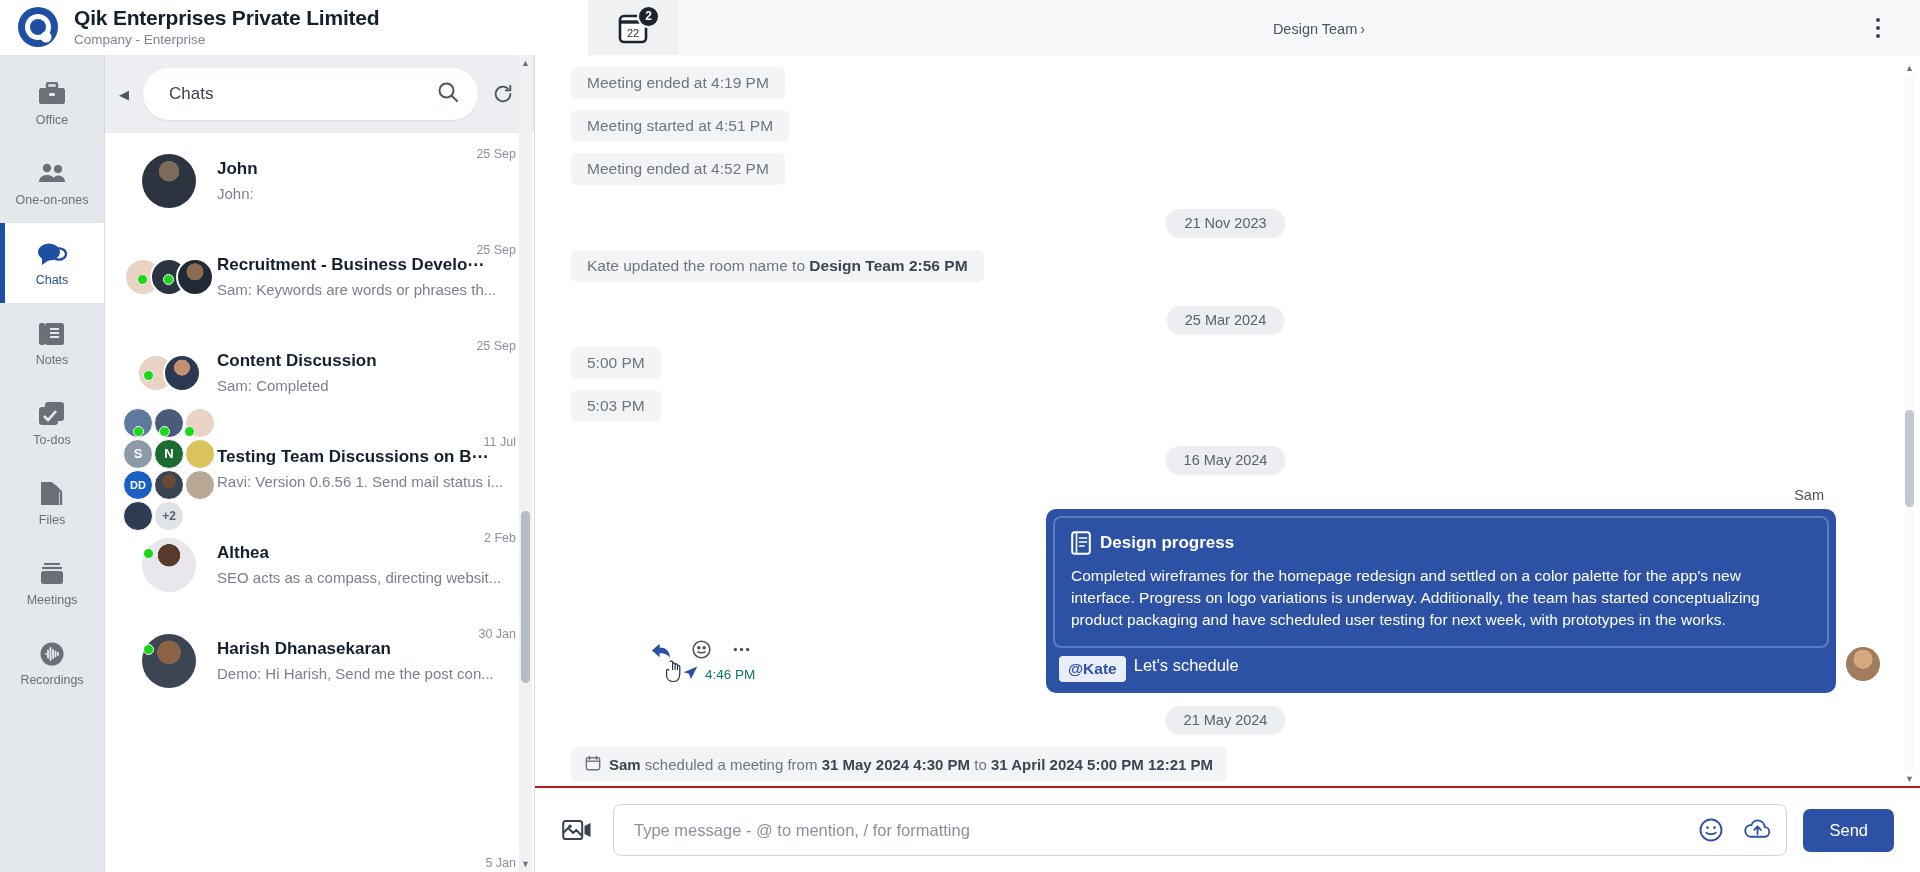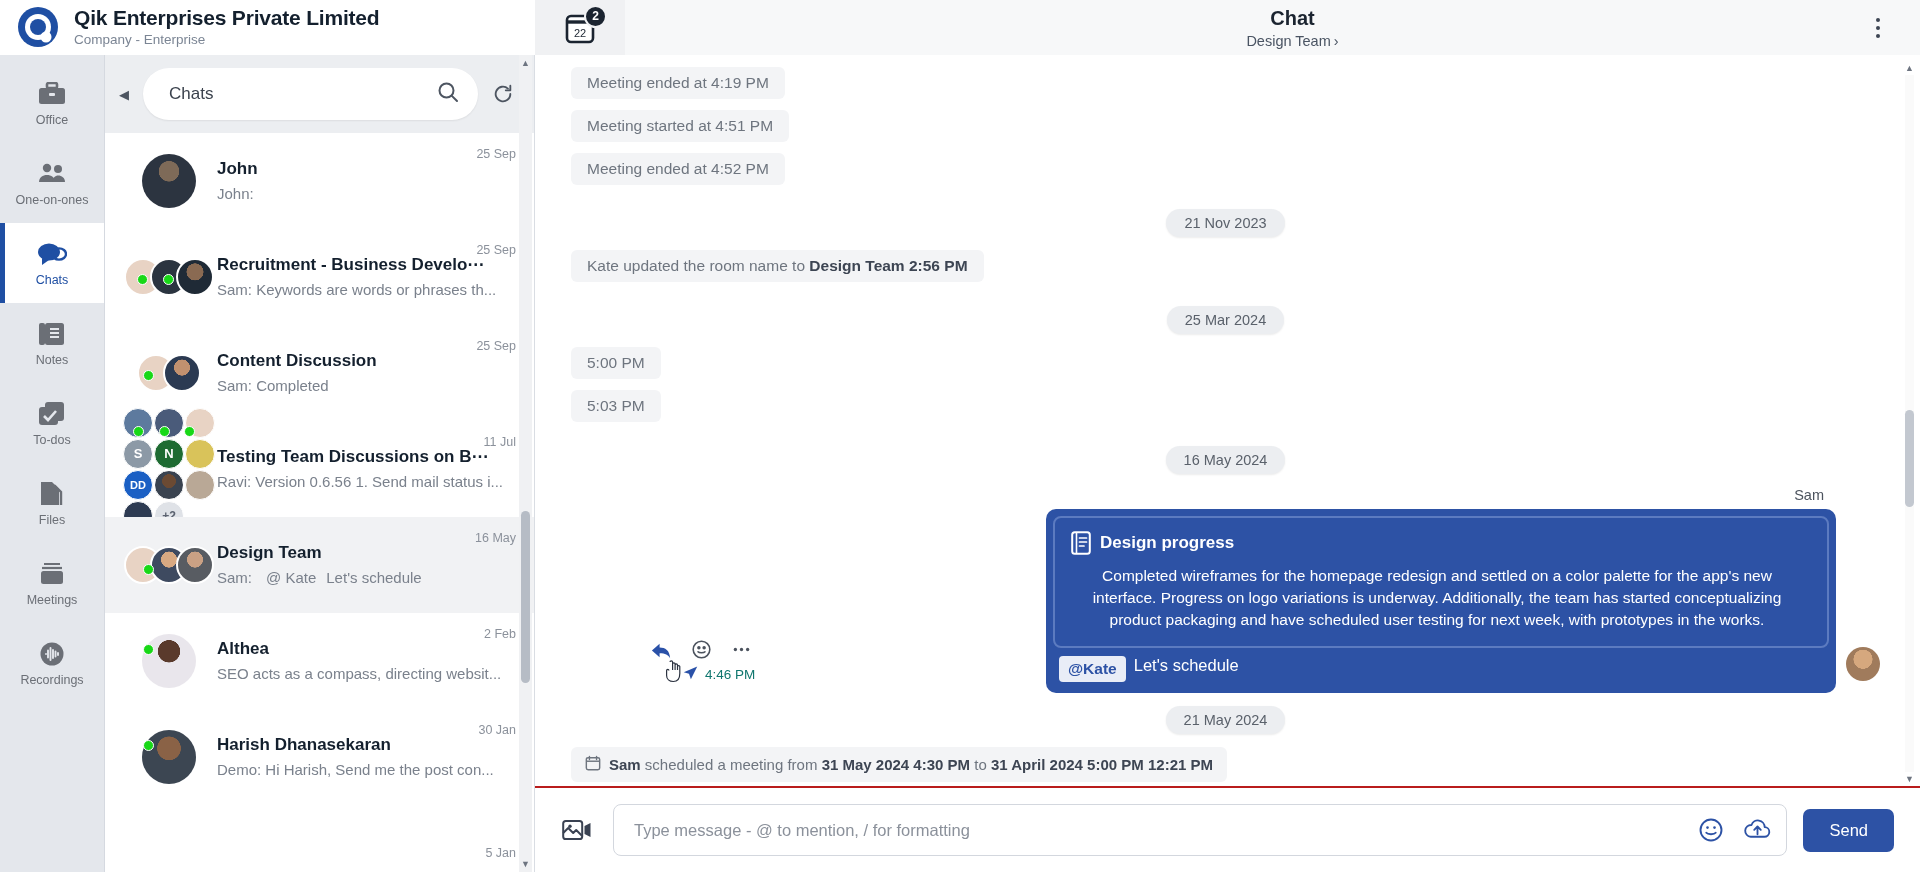--- a/index.html
+++ b/index.html
@@ -12,7 +12,7 @@
 
   
   .topbar { height: 55px; display: flex; align-items: stretch; background: #ffffff; flex: 0 0 55px; }
-  .brand { width: 535px; display: flex; align-items: center; padding-left: 16px; background: #fff; }
+  .brand { width: 588px; display: flex; align-items: center; padding-left: 16px; background: #fff; }
   .brand-logo { width: 44px; height: 44px; flex: 0 0 44px; margin-right: 14px; position: relative; }
   .brand-text { display: flex; flex-direction: column; justify-content: center; }
   .brand-title { font-size: 21px; font-weight: bold; color: #14202e; letter-spacing: -0.2px; line-height: 1.15; }

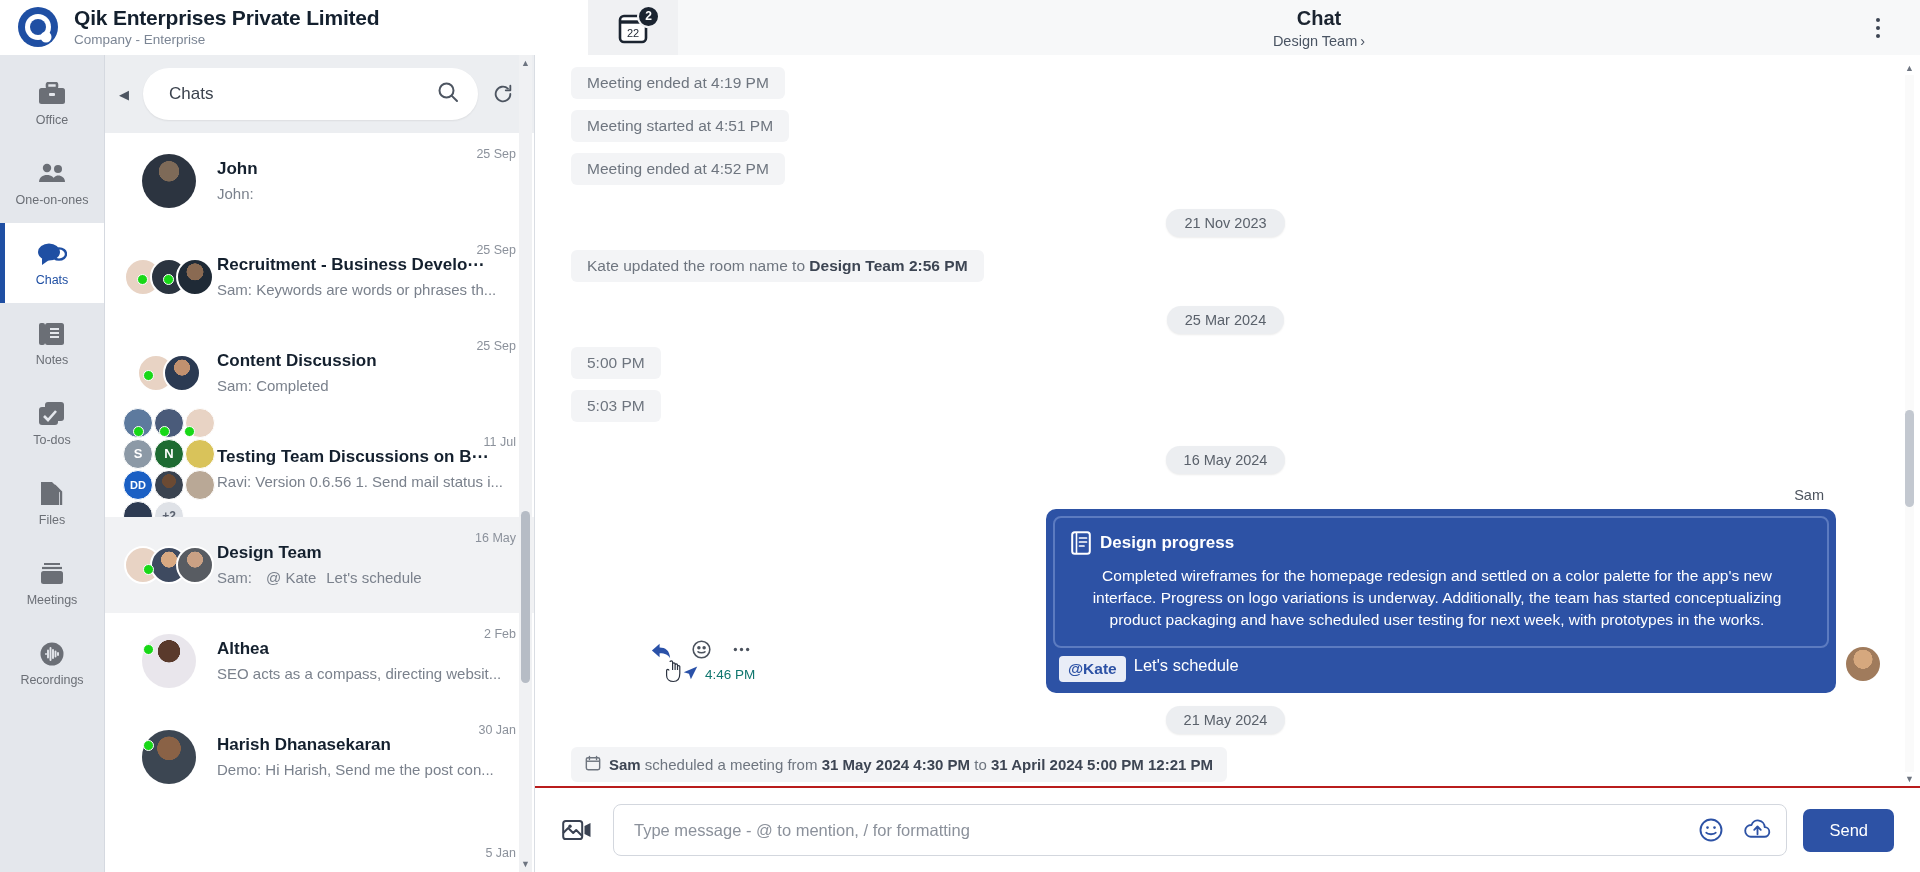--- a/index.html
+++ b/index.html
@@ -179,7 +179,6 @@
 
     <div class="chat-topbar">
       <div class="chat-top-center">
-        <div class="chat-top-title">Chat</div>
         <div class="chat-top-sub">
           <span>Design Team</span><span class="chev">›</span>
         </div>

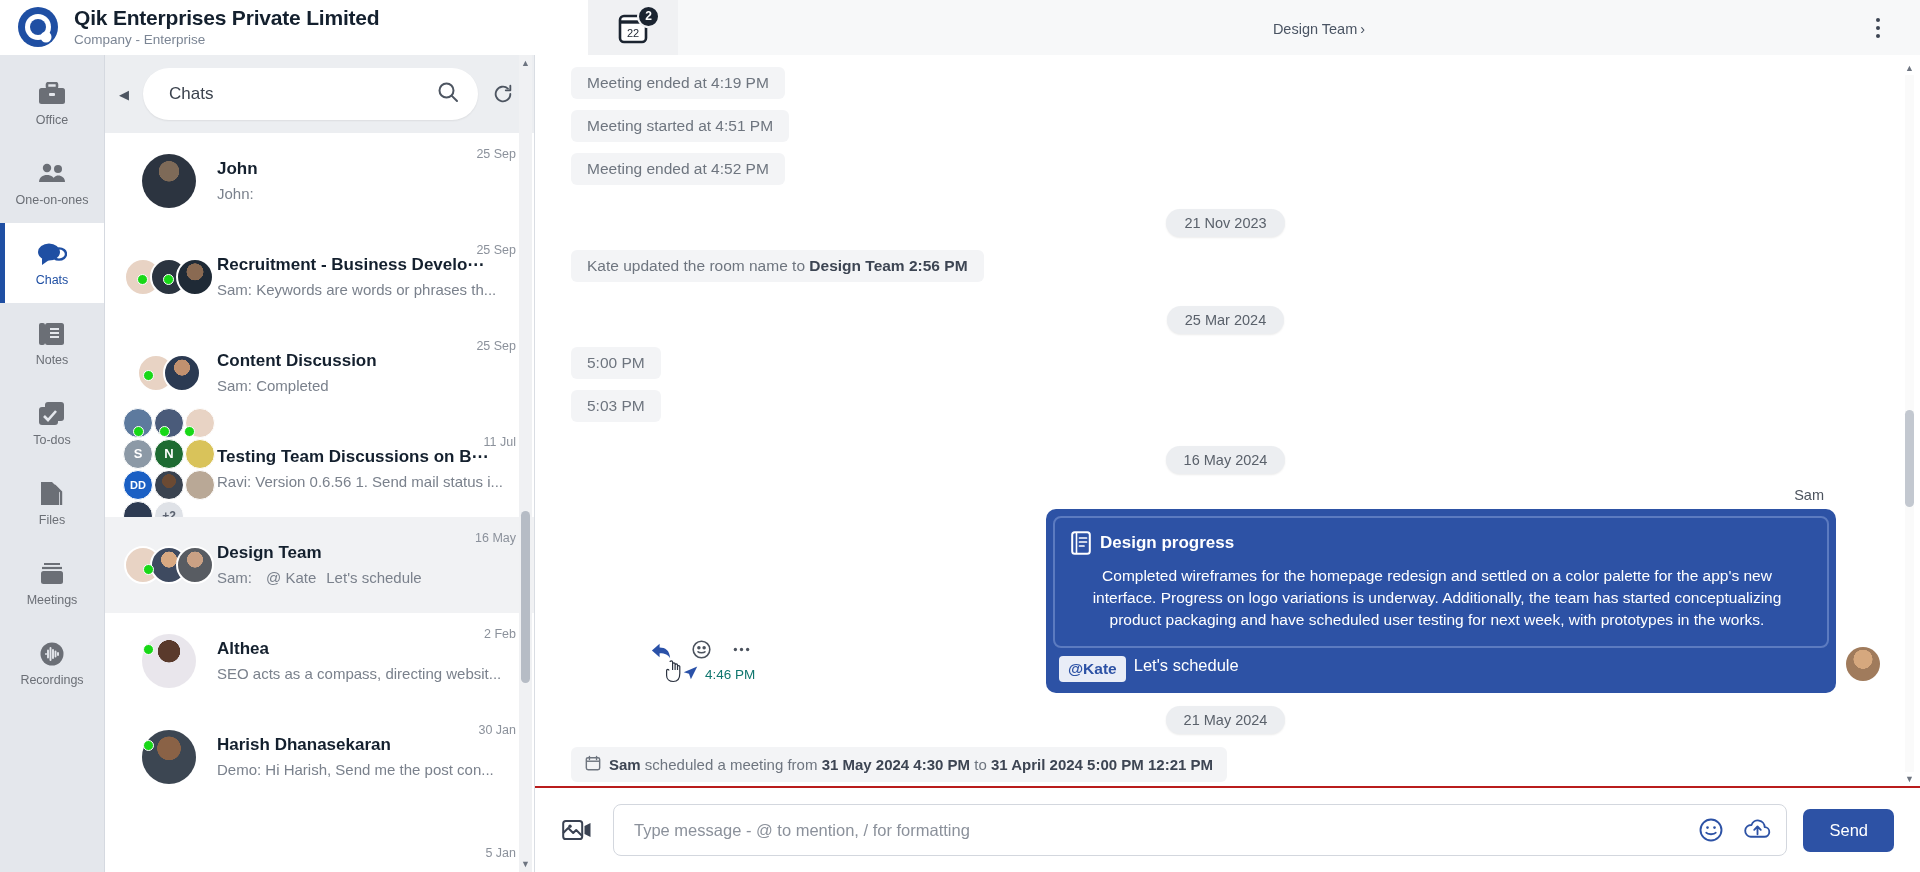--- a/index.html
+++ b/index.html
@@ -374,23 +374,6 @@
           </div>
         </div>
 
-        <div class="chatrow selected">
-          <div class="row-date">16 May</div>
-          <div class="av-col">
-            <span class="dot" style="left:22px; top:18px;"></span>
-            <div class="stack">
-              <span class="av" style="background:#e8d3c4;"></span>
-              <span class="av" style="background:#cfd3da; background-image:radial-gradient(circle at 50% 34%, #d8a982 28%, #3e4a60 29%);"></span>
-              <span class="av" style="background:#b4b8bd; background-image:radial-gradient(circle at 50% 34%, #caa184 28%, #585c62 29%);"></span>
-            </div>
-          </div>
-          <div class="txt-col">
-            <div class="row-title">Design Team</div>
-            <div class="row-prev">
-              <span>Sam:</span><span class="men">@ Kate</span><span>Let's schedule</span>
-            </div>
-          </div>
-        </div>
 
         <div class="chatrow">
           <div class="row-date">2 Feb</div>

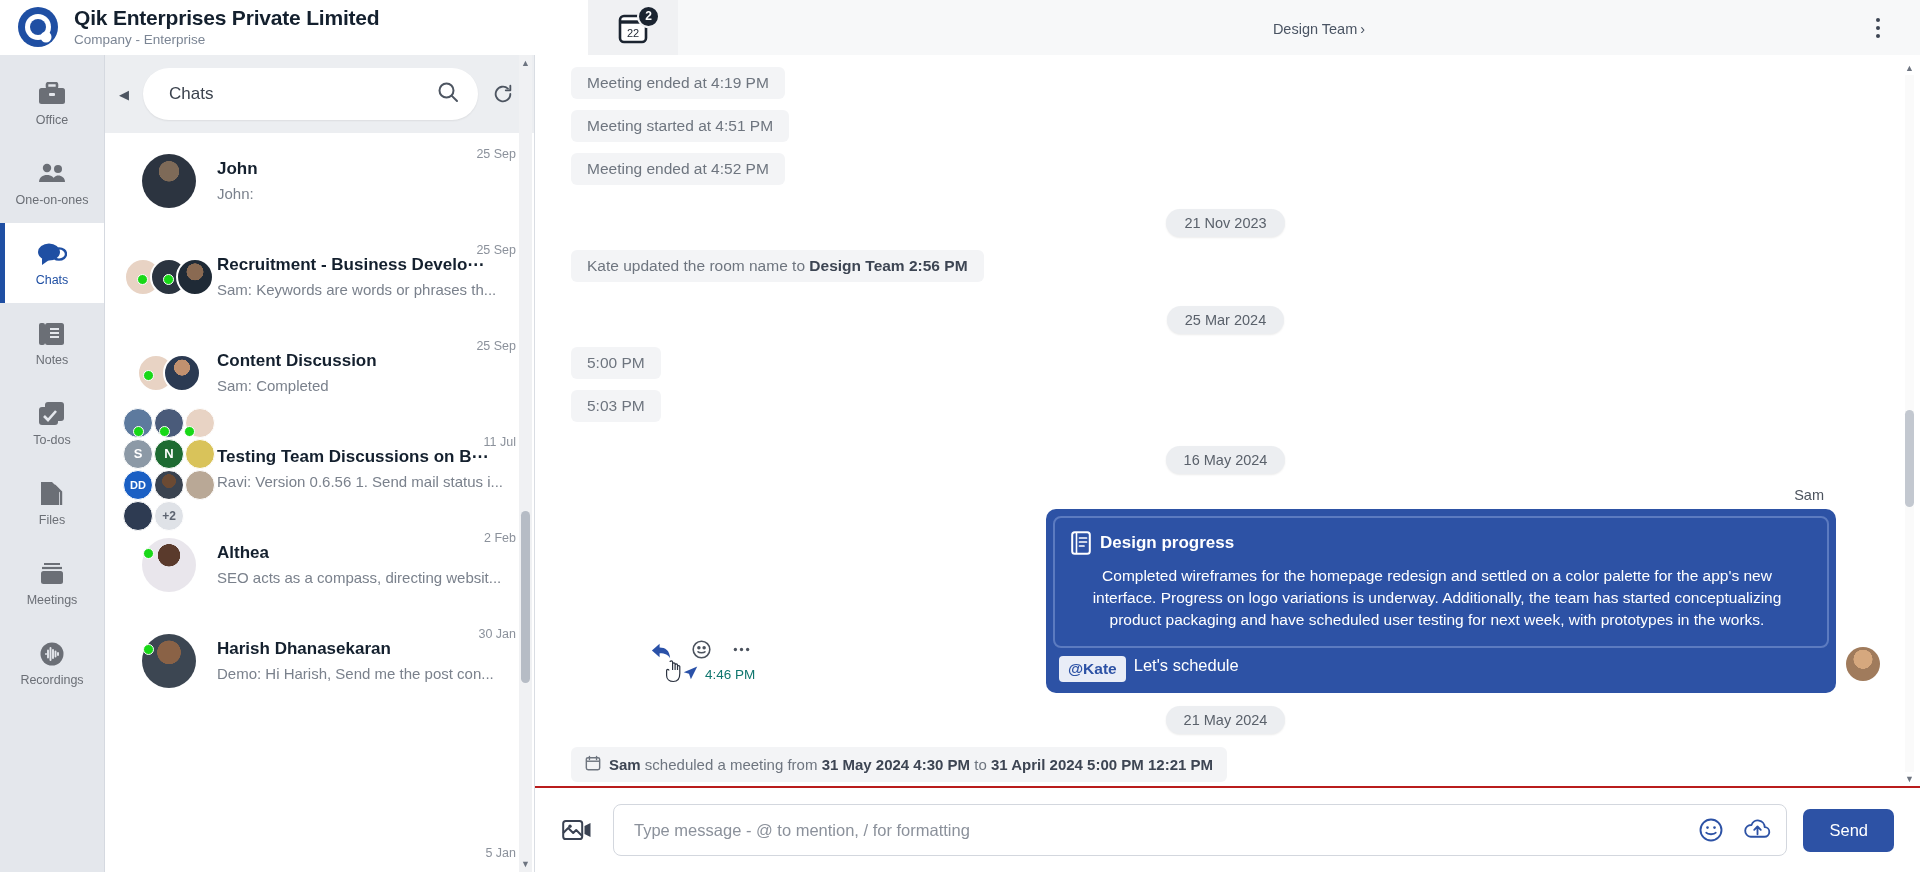--- a/index.html
+++ b/index.html
@@ -107,7 +107,7 @@
   .act.reply { color: #2a51a8; }
 
   .bubble-wrap { background: #2d52a5; border-radius: 10px; padding: 7px; max-width: 790px; position: relative; }
-  .note-card { border: 2px solid #5c7bc0; border-radius: 8px; padding: 13px 24px 15px 16px; text-align: center; }
+  .note-card { border: 2px solid #5c7bc0; border-radius: 8px; padding: 13px 24px 15px 16px; }
   .note-head { display: flex; align-items: center; gap: 9px; margin-bottom: 10px; }
   .note-ico { width: 20px; height: 24px; flex: 0 0 20px; color: #fff; }
   .note-title { font-size: 17px; font-weight: bold; color: #ffffff; }

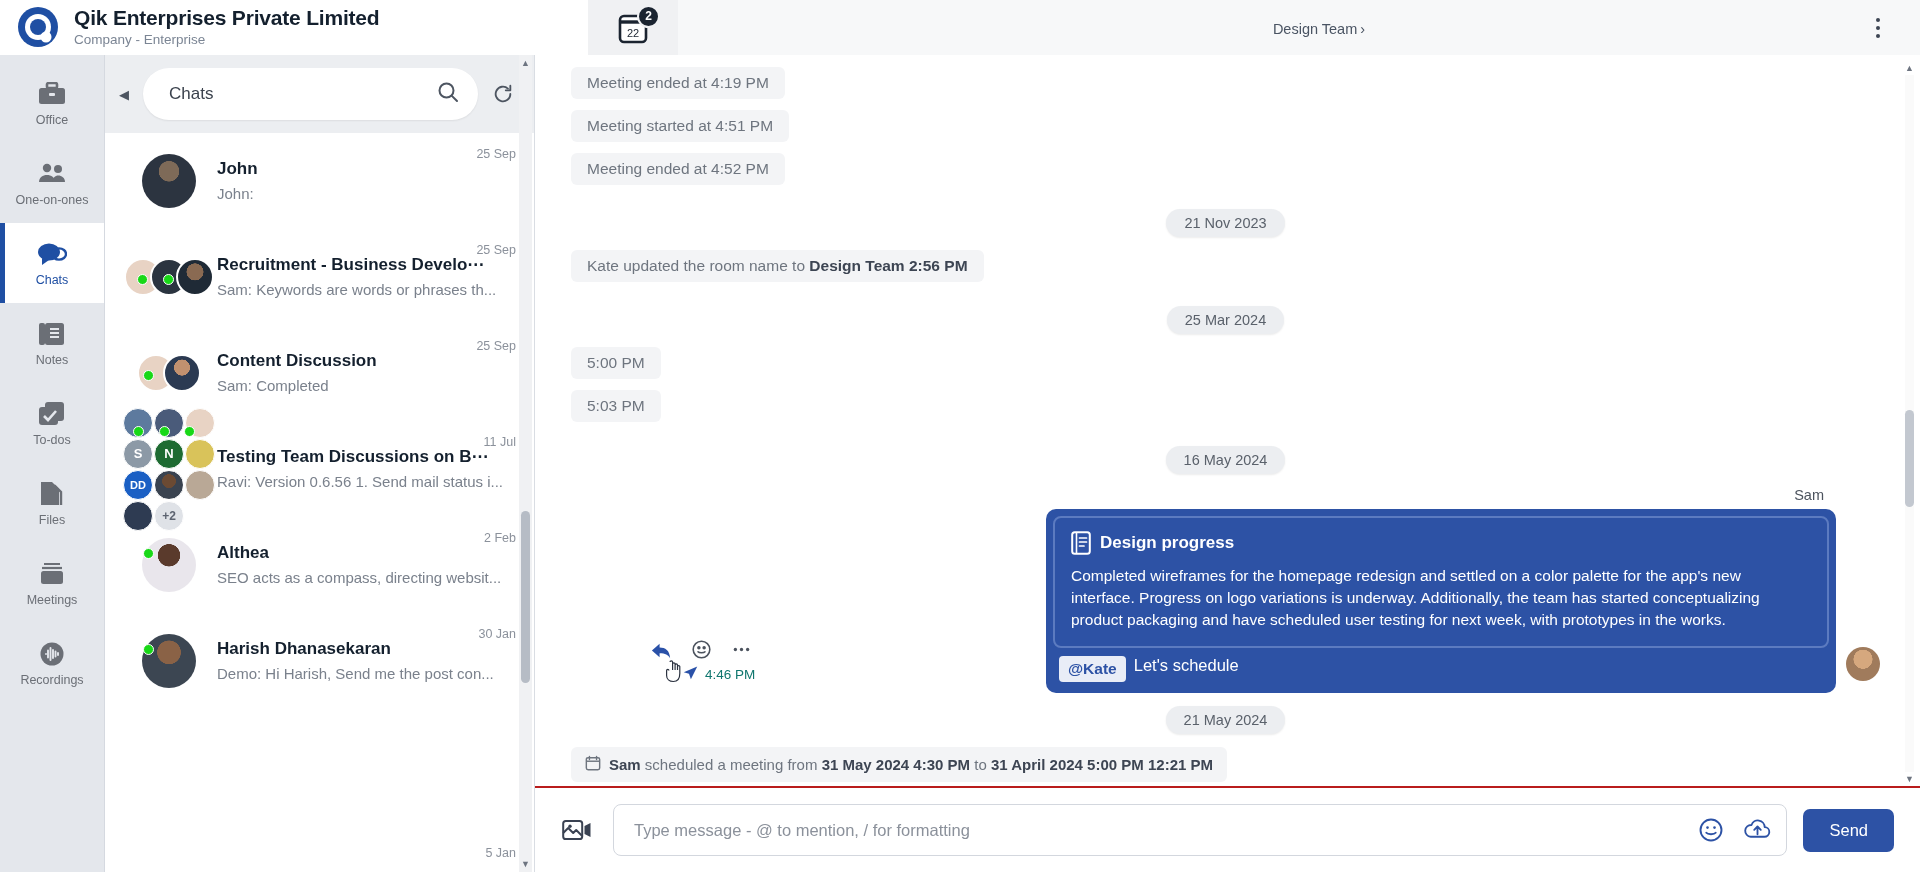--- a/index.html
+++ b/index.html
@@ -399,7 +399,7 @@
           </div>
         </div>
 
-        <div class="row-date" style="top:auto; bottom:12px;">5 Jan</div>
+        <div class="row-date" style="top:auto; bottom:2px;">5 Jan</div>
       </div>
 
       <div class="list-scroll">

